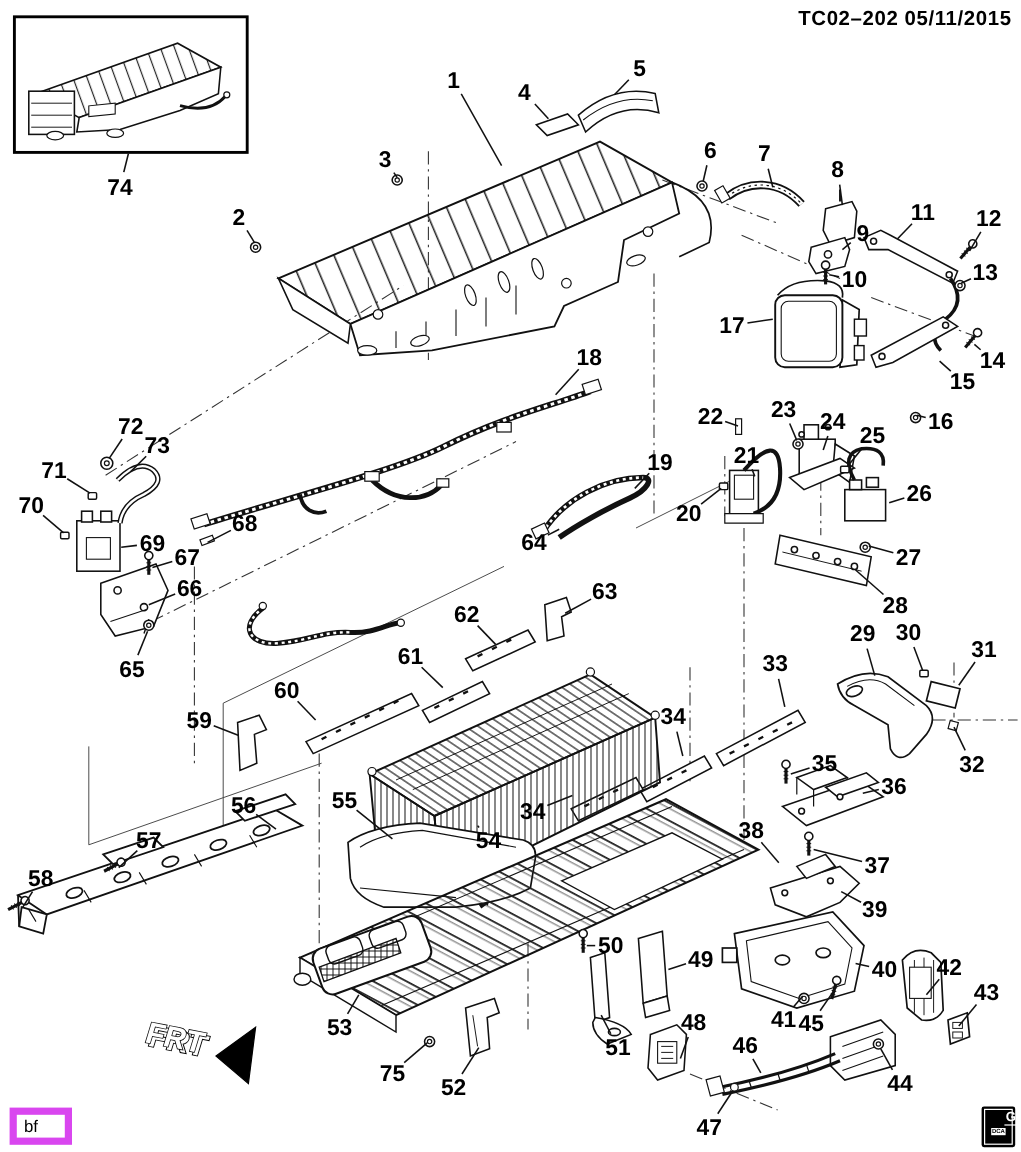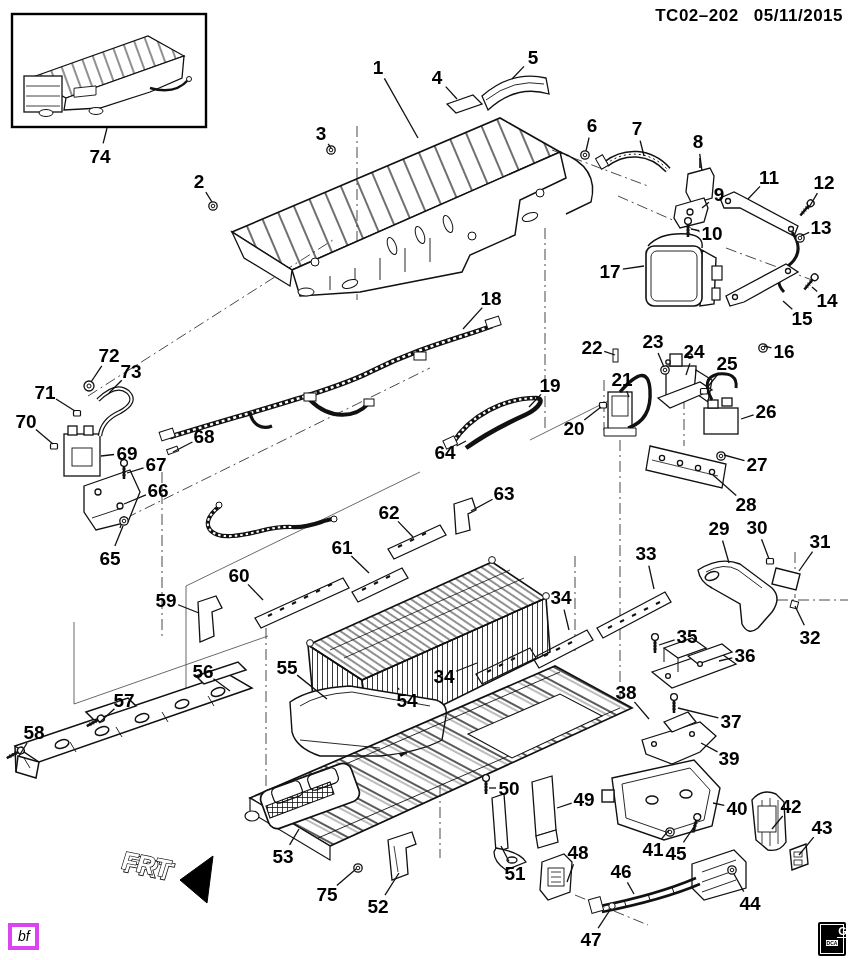--- a/index.html
+++ b/index.html
@@ -6,7 +6,7 @@
   .page{position:relative;width:851px;height:960px;background:#fff;overflow:hidden;
         font-family:"Liberation Sans","DejaVu Sans",sans-serif;color:#000;}
   .hdr{position:absolute;top:6px;right:8px;font-size:17px;font-weight:bold;letter-spacing:.5px;}
-  .hdr span{margin-left:10px;}
+  .hdr span{margin-left:0;}
   svg{position:absolute;left:0;top:0;}
   .bf{position:absolute;left:8px;top:923px;border:4px solid #d946ef;padding:0 5px 1px 6px;
       font-size:14px;line-height:18px;background:#fff;font-style:italic;}

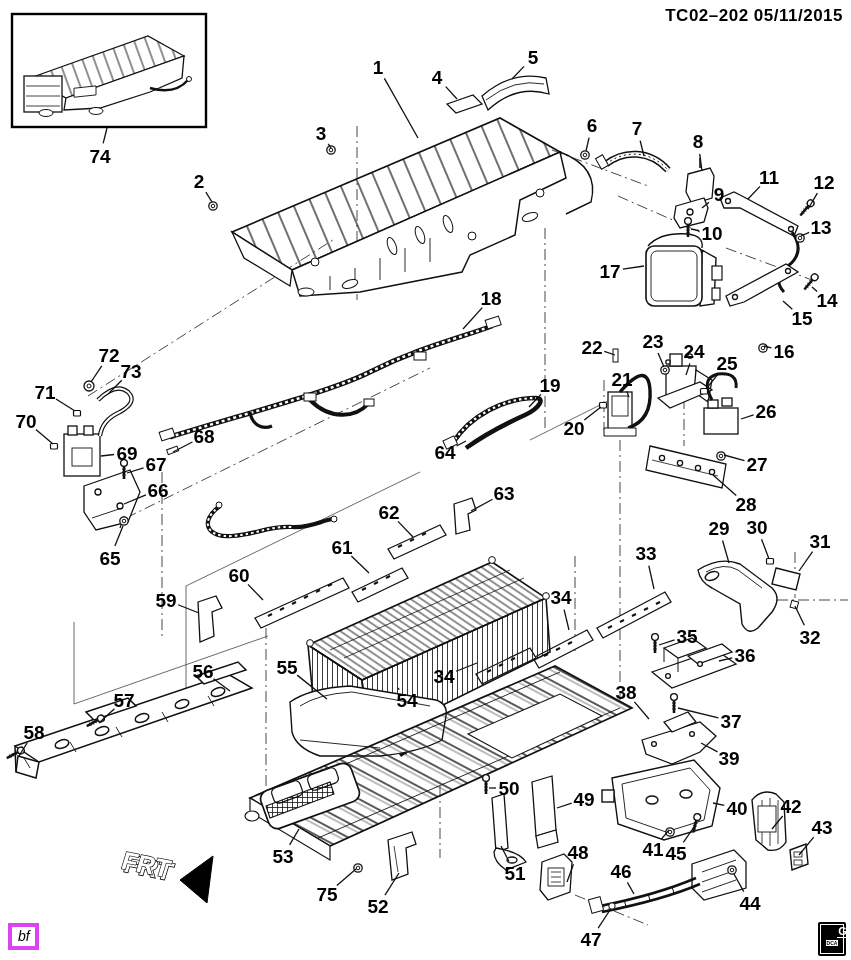--- a/index.html
+++ b/index.html
@@ -8,8 +8,8 @@
   .hdr{position:absolute;top:6px;right:8px;font-size:17px;font-weight:bold;letter-spacing:.5px;}
   .hdr span{margin-left:0;}
   svg{position:absolute;left:0;top:0;}
-  .bf{position:absolute;left:8px;top:923px;border:4px solid #d946ef;padding:0 5px 1px 6px;
-      font-size:14px;line-height:18px;background:#fff;font-style:italic;}
+  .bf{position:absolute;left:8px;top:923px;border:6px solid #d946ef;padding:0 22px 1px 6px;
+      font-size:14px;line-height:18px;background:#fff;}
   .gm{position:absolute;right:5px;top:922px;width:28px;height:34px;background:#000;
       border-radius:2px;display:flex;flex-direction:column;align-items:center;justify-content:flex-start;}
   .gm-in{margin-top:2px;width:22px;height:28px;border:1.5px solid #fff;display:flex;flex-direction:column;align-items:center;}

